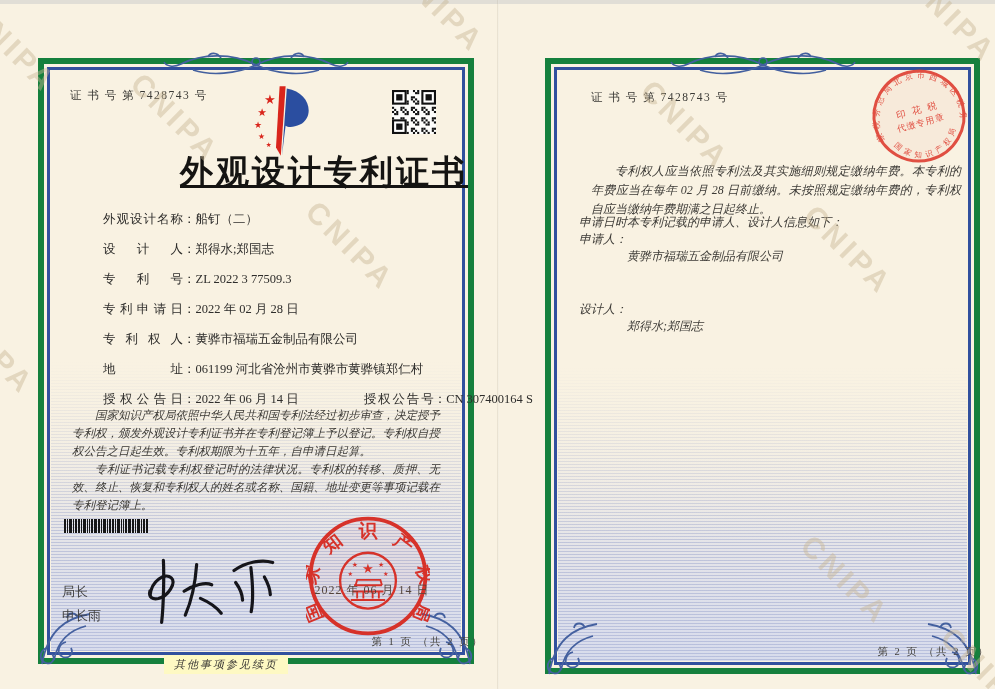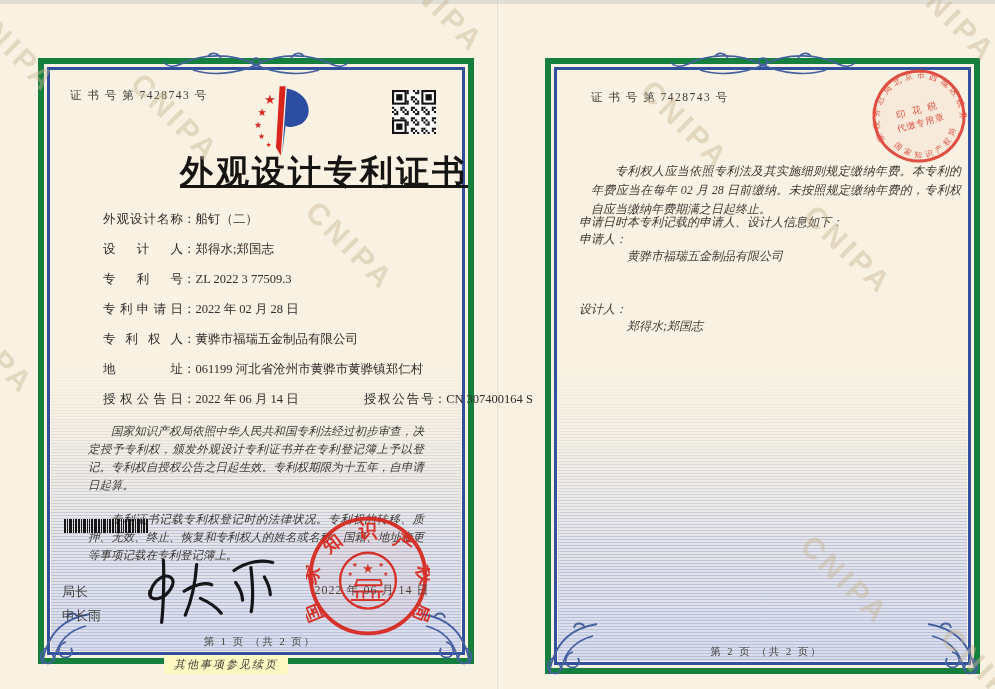--- a/index.html
+++ b/index.html
@@ -41,7 +41,7 @@
   .grant-gap{display:inline-block;width:34px;}
   .paras{position:absolute;left:28px;top:342px;width:368px;font-size:11.5px;line-height:18px;
          font-style:italic;color:#3c3a36;text-align:justify;}
-  .paras p{margin:16px;text-indent:2em;}
+  .paras p{margin:0;text-indent:2em;}
   .bars{position:absolute;left:20px;top:455px;height:14px;display:flex;align-items:stretch;}
   .bars span{display:inline-block;height:100%;background:#161616;}
   .officer{position:absolute;left:18px;top:516px;font-family:Liberation Sans, sans-serif;

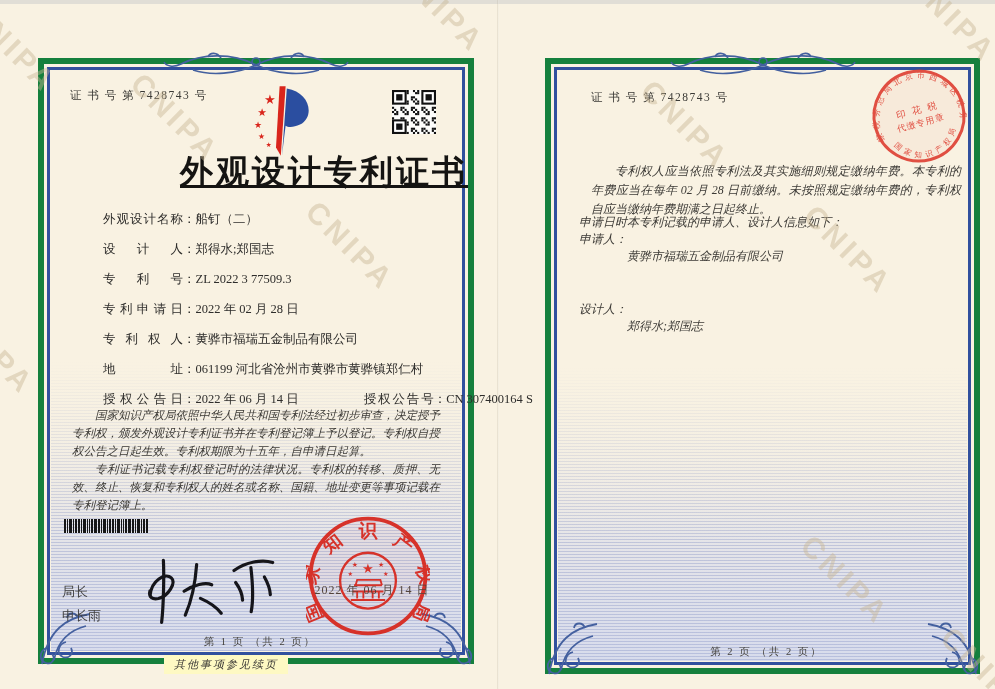--- a/index.html
+++ b/index.html
@@ -50,7 +50,7 @@
   .seal{position:absolute;left:262px;top:450px;opacity:.93;}
   .seal-date{position:absolute;left:246px;top:518px;width:164px;text-align:center;
              font-size:12px;letter-spacing:1px;color:#53443c;z-index:4;}
-  .footer{position:absolute;left:4px;bottom:9px;width:100%;text-align:center;
+  .footer{position:absolute;left:16px;bottom:9px;width:100%;text-align:right;
           font-size:10.5px;letter-spacing:2px;color:#44423e;}
   .cont-note{position:absolute;left:164px;top:655px;background:#fef9c3;padding:2px 10px;
              font-size:11px;font-style:italic;letter-spacing:2px;color:#3c3a36;z-index:7;}

